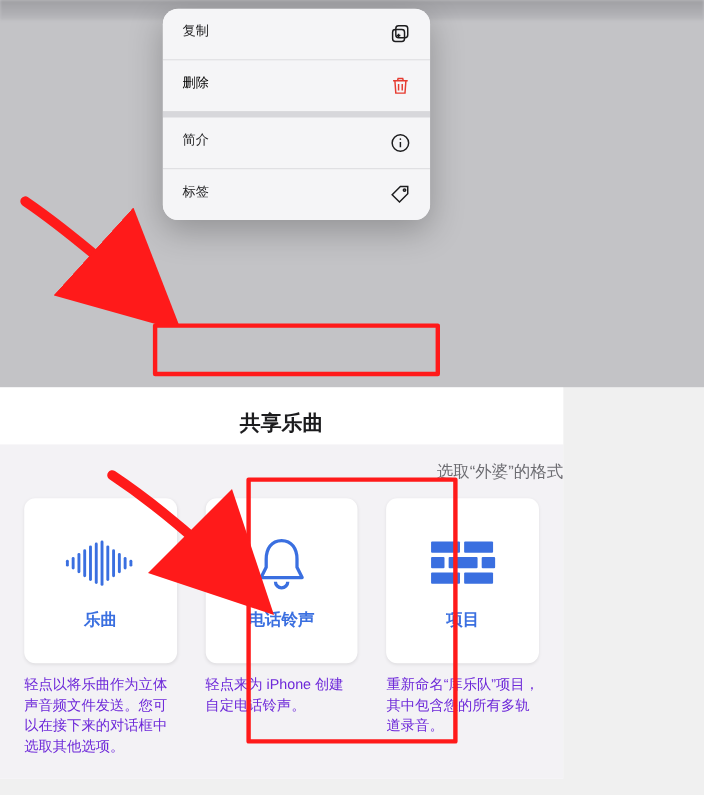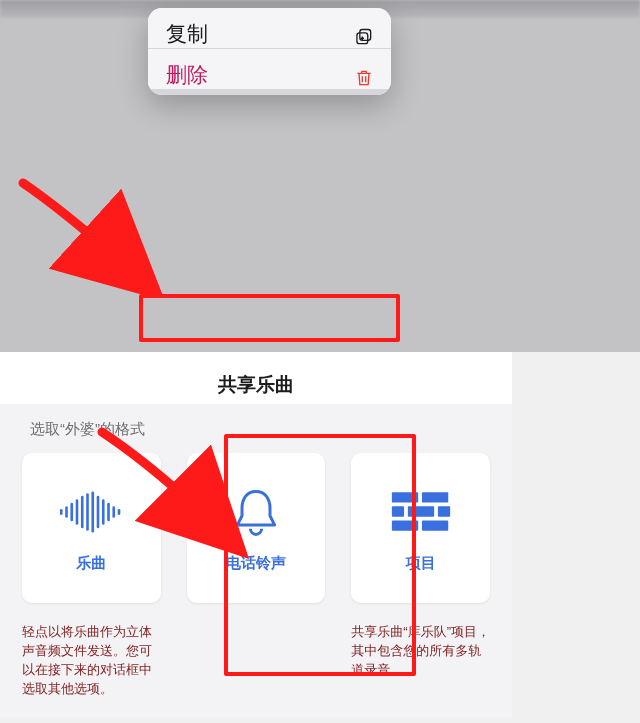--- a/index.html
+++ b/index.html
@@ -39,10 +39,10 @@
   }
   .menu-item {
     display: flex;
-    align-items: flex-end;
+    align-items: flex-start;
     justify-content: space-between;
-    padding: 12px 16px 0 18px;
-    font-size: 21px;
+    padding: 12px 16px 12px 18px;
+    font-size: 12px;
     color: #1c1c1e;
     background: #f5f5f7;
     border-bottom: 1px solid #d7d7db;

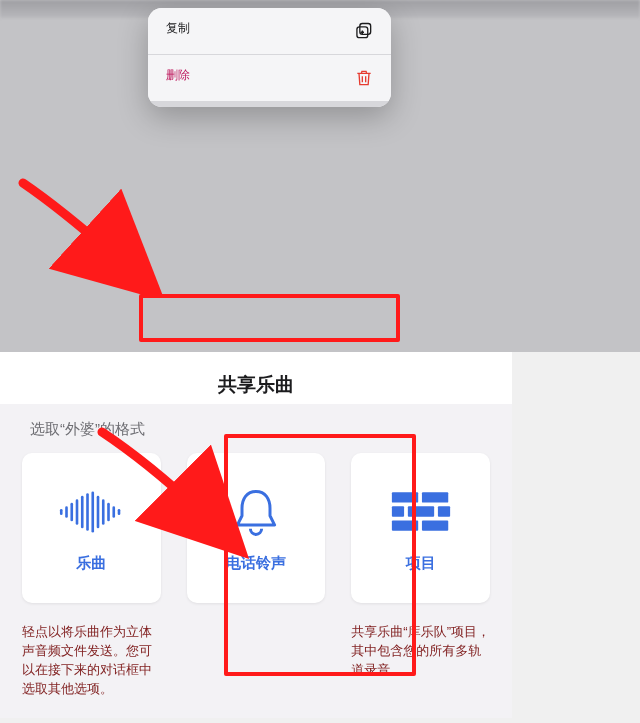--- a/index.html
+++ b/index.html
@@ -49,7 +49,7 @@
     cursor: pointer;
   }
   .menu-item:last-child { border-bottom: none; }
-  .menu-item.danger { color: #be185d; gap: 36px; }
+  .menu-item.danger { color: #000000; gap: 36px; }
   .menu-item .icon { width: 22px; height: 22px; display: flex; align-items:center; justify-content:center; }
   .red-box-share {
     position: absolute;

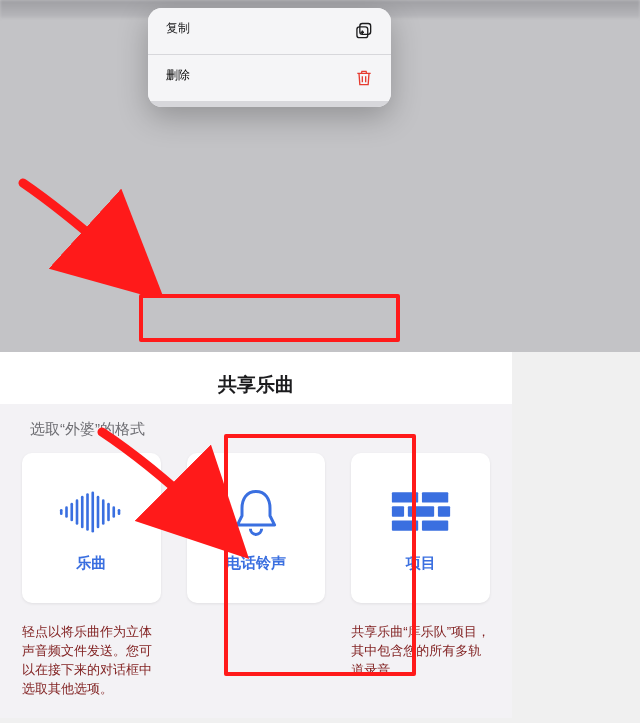--- a/index.html
+++ b/index.html
@@ -181,6 +181,16 @@
       </div>
     </div>
     <div class="menu-group">
+      <div class="menu-item">
+        <span>简介</span>
+        <span class="icon">
+          <svg viewBox="0 0 24 24" width="20" height="20" fill="none" stroke="#1c1c1e" stroke-width="1.6">
+            <circle cx="12" cy="12" r="9"></circle>
+            <line x1="12" y1="11" x2="12" y2="16.5"></line>
+            <circle cx="12" cy="7.8" r="0.9" fill="#1c1c1e" stroke="none"></circle>
+          </svg>
+        </span>
+      </div>
     </div>
   </div>
 

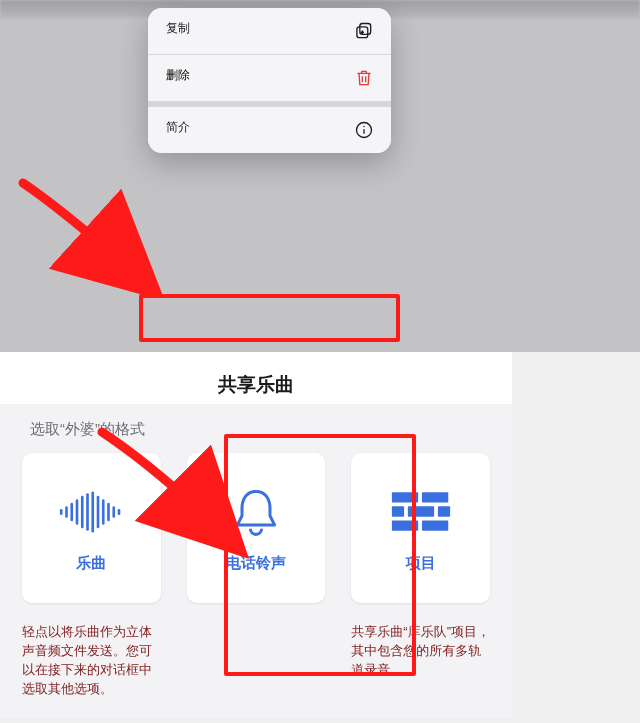--- a/index.html
+++ b/index.html
@@ -188,6 +188,15 @@
             <circle cx="12" cy="12" r="9"></circle>
             <line x1="12" y1="11" x2="12" y2="16.5"></line>
             <circle cx="12" cy="7.8" r="0.9" fill="#1c1c1e" stroke="none"></circle>
+          </svg>
+        </span>
+      </div>
+      <div class="menu-item">
+        <span>标签</span>
+        <span class="icon">
+          <svg viewBox="0 0 24 24" width="20" height="20" fill="none" stroke="#1c1c1e" stroke-width="1.6">
+            <path d="M12 3 L20 3 L20 11 L11 20 L3 12 Z"></path>
+            <circle cx="16.5" cy="7" r="1.3"></circle>
           </svg>
         </span>
       </div>

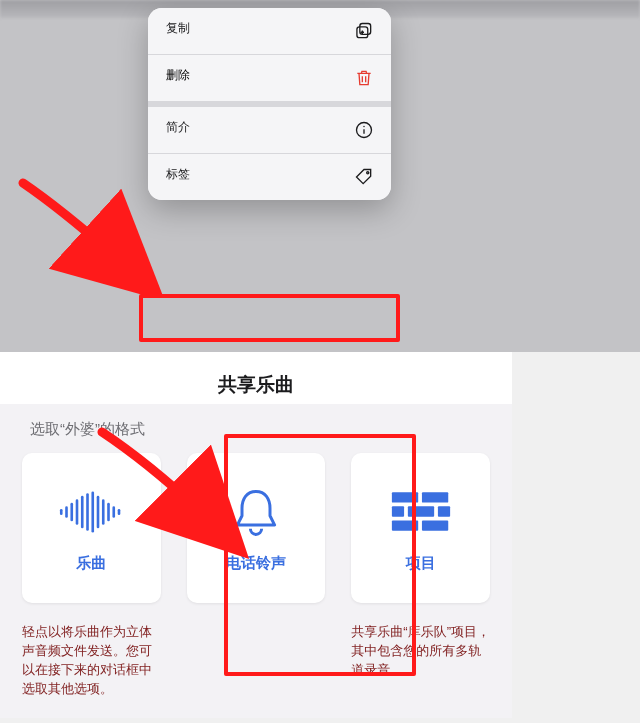--- a/index.html
+++ b/index.html
@@ -87,7 +87,7 @@
     position: relative;
   }
   .sheet-subtitle {
-    text-align: left;
+    text-align: right;
     font-size: 15px;
     color: #6d6d72;
     margin-bottom: 14px;

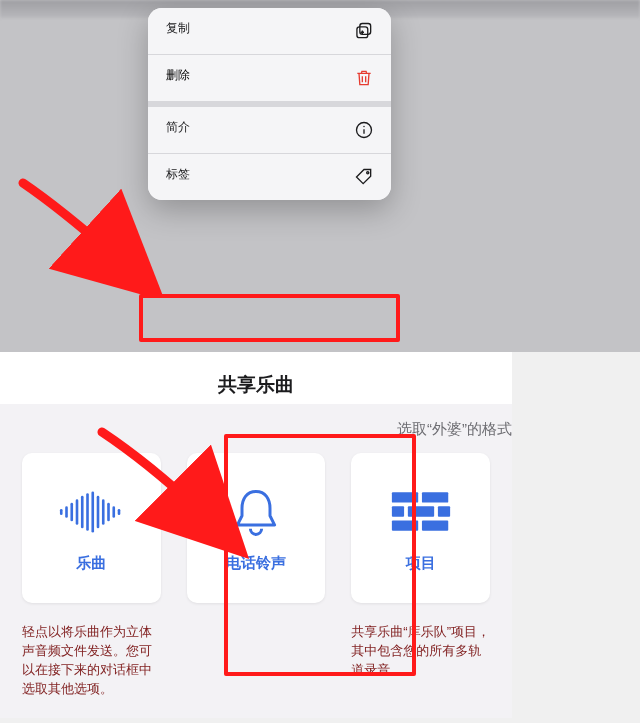--- a/index.html
+++ b/index.html
@@ -123,10 +123,10 @@
     color: #3a6fe0;
   }
   .card-desc {
-    margin-top: 20px;
+    margin-top: 10px;
     font-size: 13px;
     line-height: 1.45;
-    color: #7f1d1d;
+    color: #6d28d9;
   }
   .card-icon { width: 70px; height: 56px; display:flex; align-items:center; justify-content:center; }
   .red-box-ringtone {

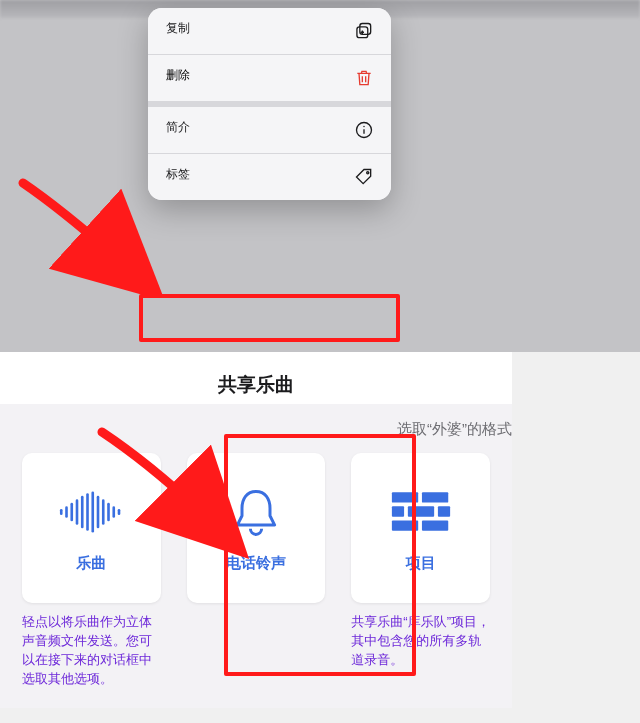--- a/index.html
+++ b/index.html
@@ -257,6 +257,7 @@
           </div>
           <div class="card-label">电话铃声</div>
         </div>
+        <div class="card-desc">轻点来为 iPhone 创建自定电话铃声。</div>
       </div>
 
       <div class="card">

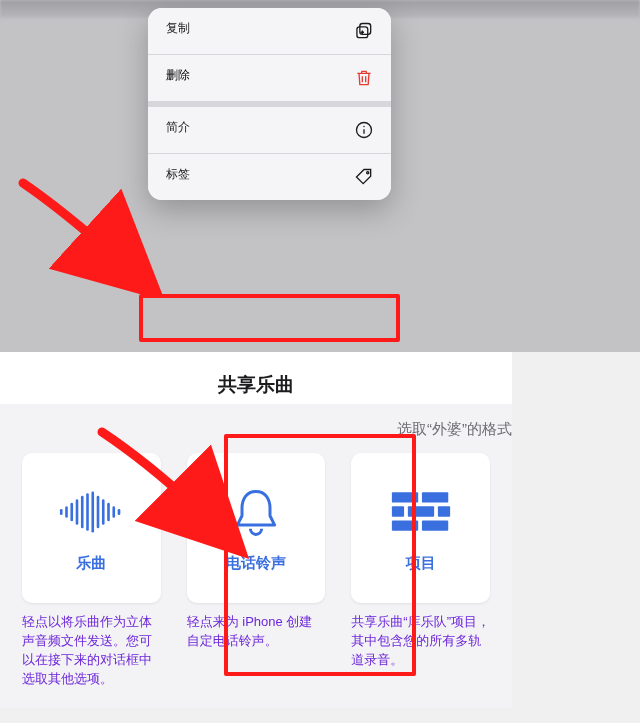--- a/index.html
+++ b/index.html
@@ -277,7 +277,7 @@
           </div>
           <div class="card-label">项目</div>
         </div>
-        <div class="card-desc">共享乐曲“库乐队”项目，其中包含您的所有多轨道录音。</div>
+        <div class="card-desc">重新命名“库乐队”项目，其中包含您的所有多轨道录音。</div>
       </div>
 
     </div>

